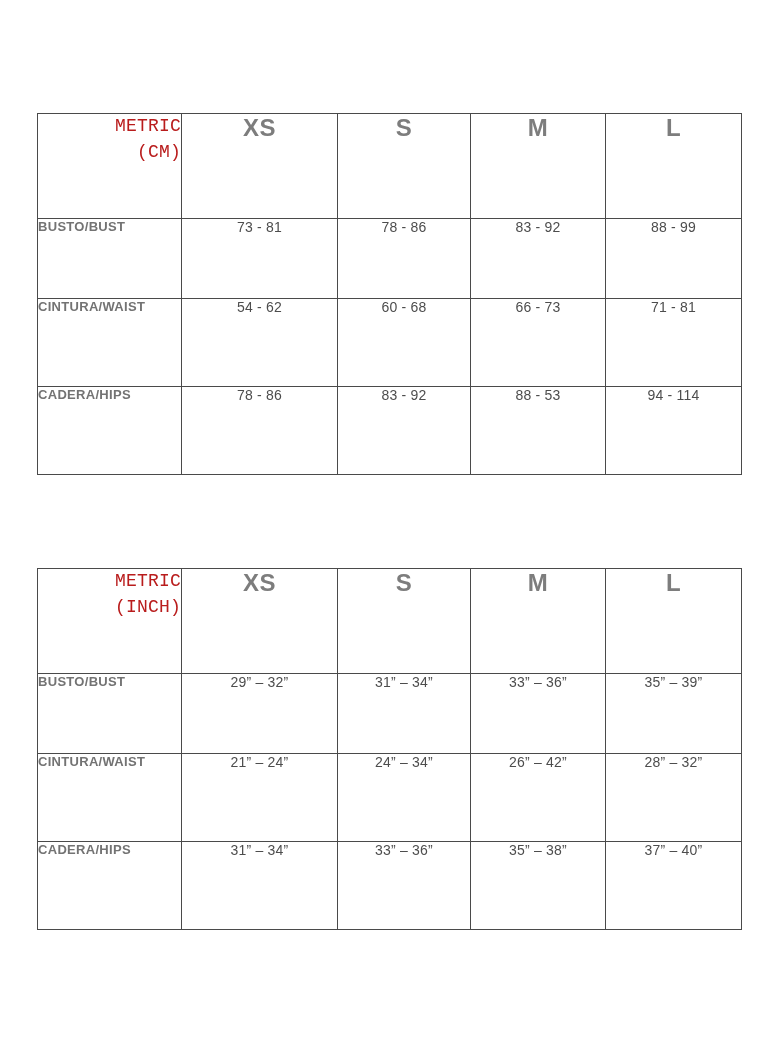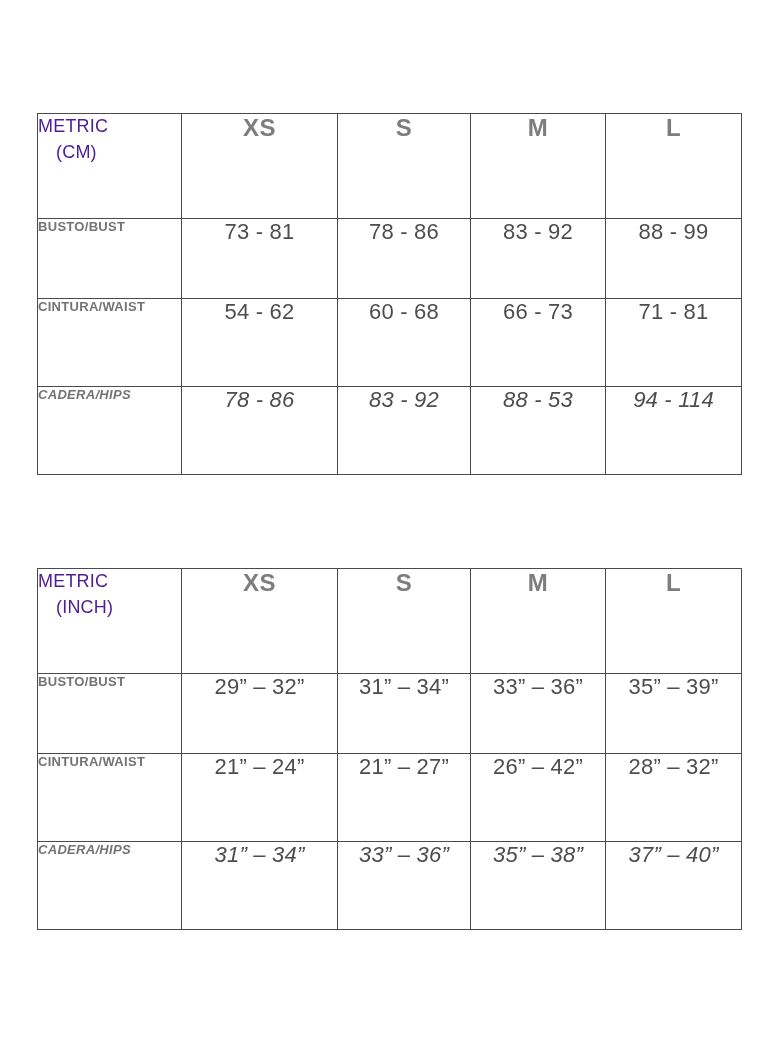--- a/index.html
+++ b/index.html
@@ -79,12 +79,13 @@
   
   .hdr-metric {
     padding: 18px 0 0 12px;
-    text-align: left;
+    text-align: right;
     font-weight: normal;
     font-size: 18px;
     line-height: 1.42;
-    color: #4c1d95;
+    color: #b91c1c;
     letter-spacing: 0.2px;
+    font-family: Liberation Mono, monospace;
   }
   .hdr-metric .unit { display: block; margin-left: 18px; }
 

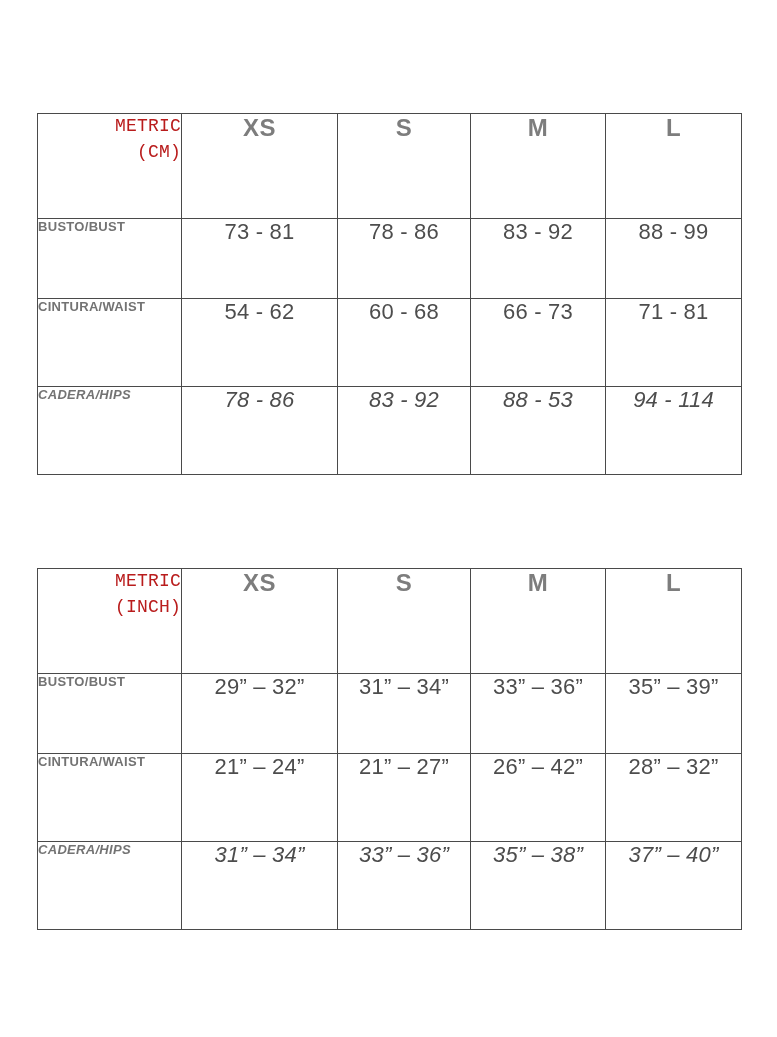--- a/index.html
+++ b/index.html
@@ -112,7 +112,7 @@
   
   .cell-value {
     text-align: center;
-    font-size: 22px;
+    font-size: 14px;
     color: #4d4d4d;
     padding-top: 14px;
     letter-spacing: 0.2px;

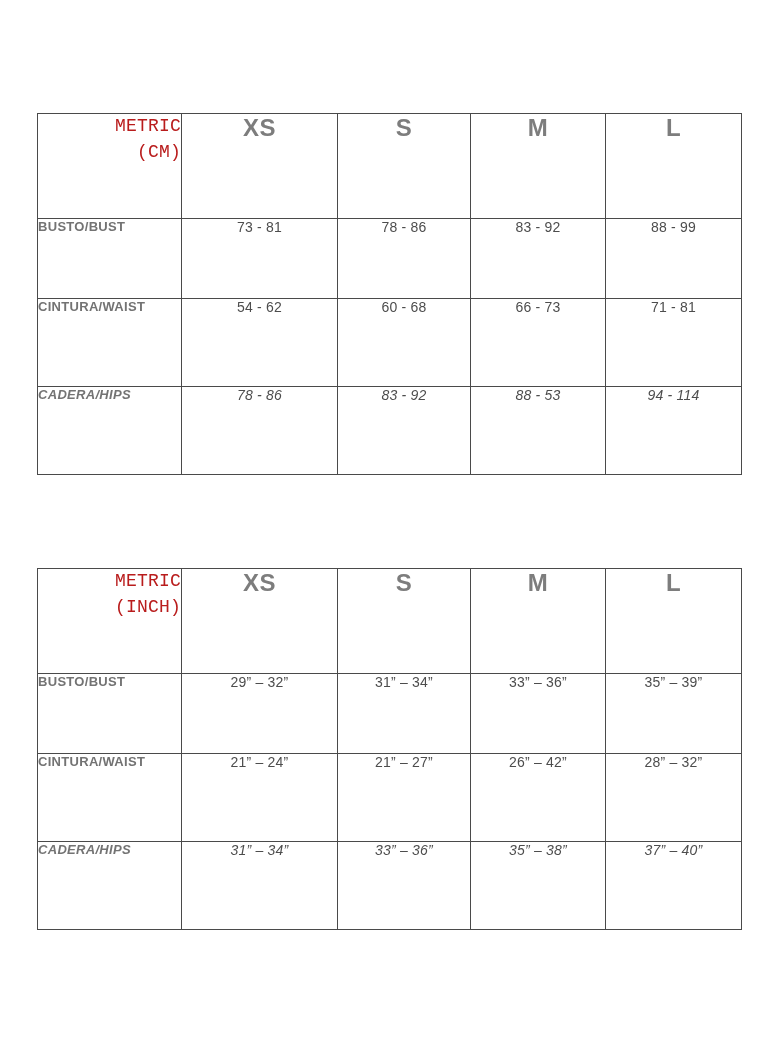--- a/index.html
+++ b/index.html
@@ -74,7 +74,7 @@
   .row-head  td, .row-head th { height: 104px; }
   .row-body  td { height: 79px; }
   .row-body2 td { height: 87px; }
-  .row-body3 td { height: 87px; font-style: italic; }
+  .row-body3 td { height: 87px; }
 
   
   .hdr-metric {

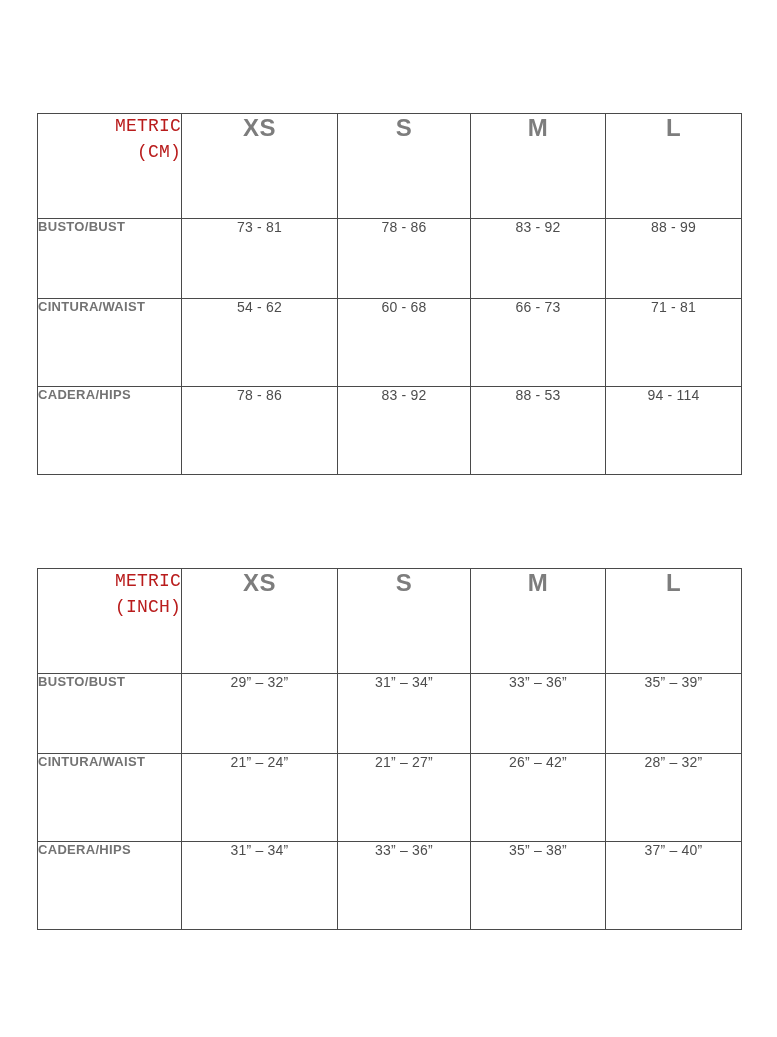--- a/index.html
+++ b/index.html
@@ -221,7 +221,7 @@
       <tr class="row-body2">
         <td class="cell-label">CINTURA/WAIST</td>
         <td class="cell-value">21” – 24”</td>
-        <td class="cell-value">21” – 27”</td>
+        <td class="cell-value">24” – 34”</td>
         <td class="cell-value">26” – 42”</td>
         <td class="cell-value">28” – 32”</td>
       </tr>

